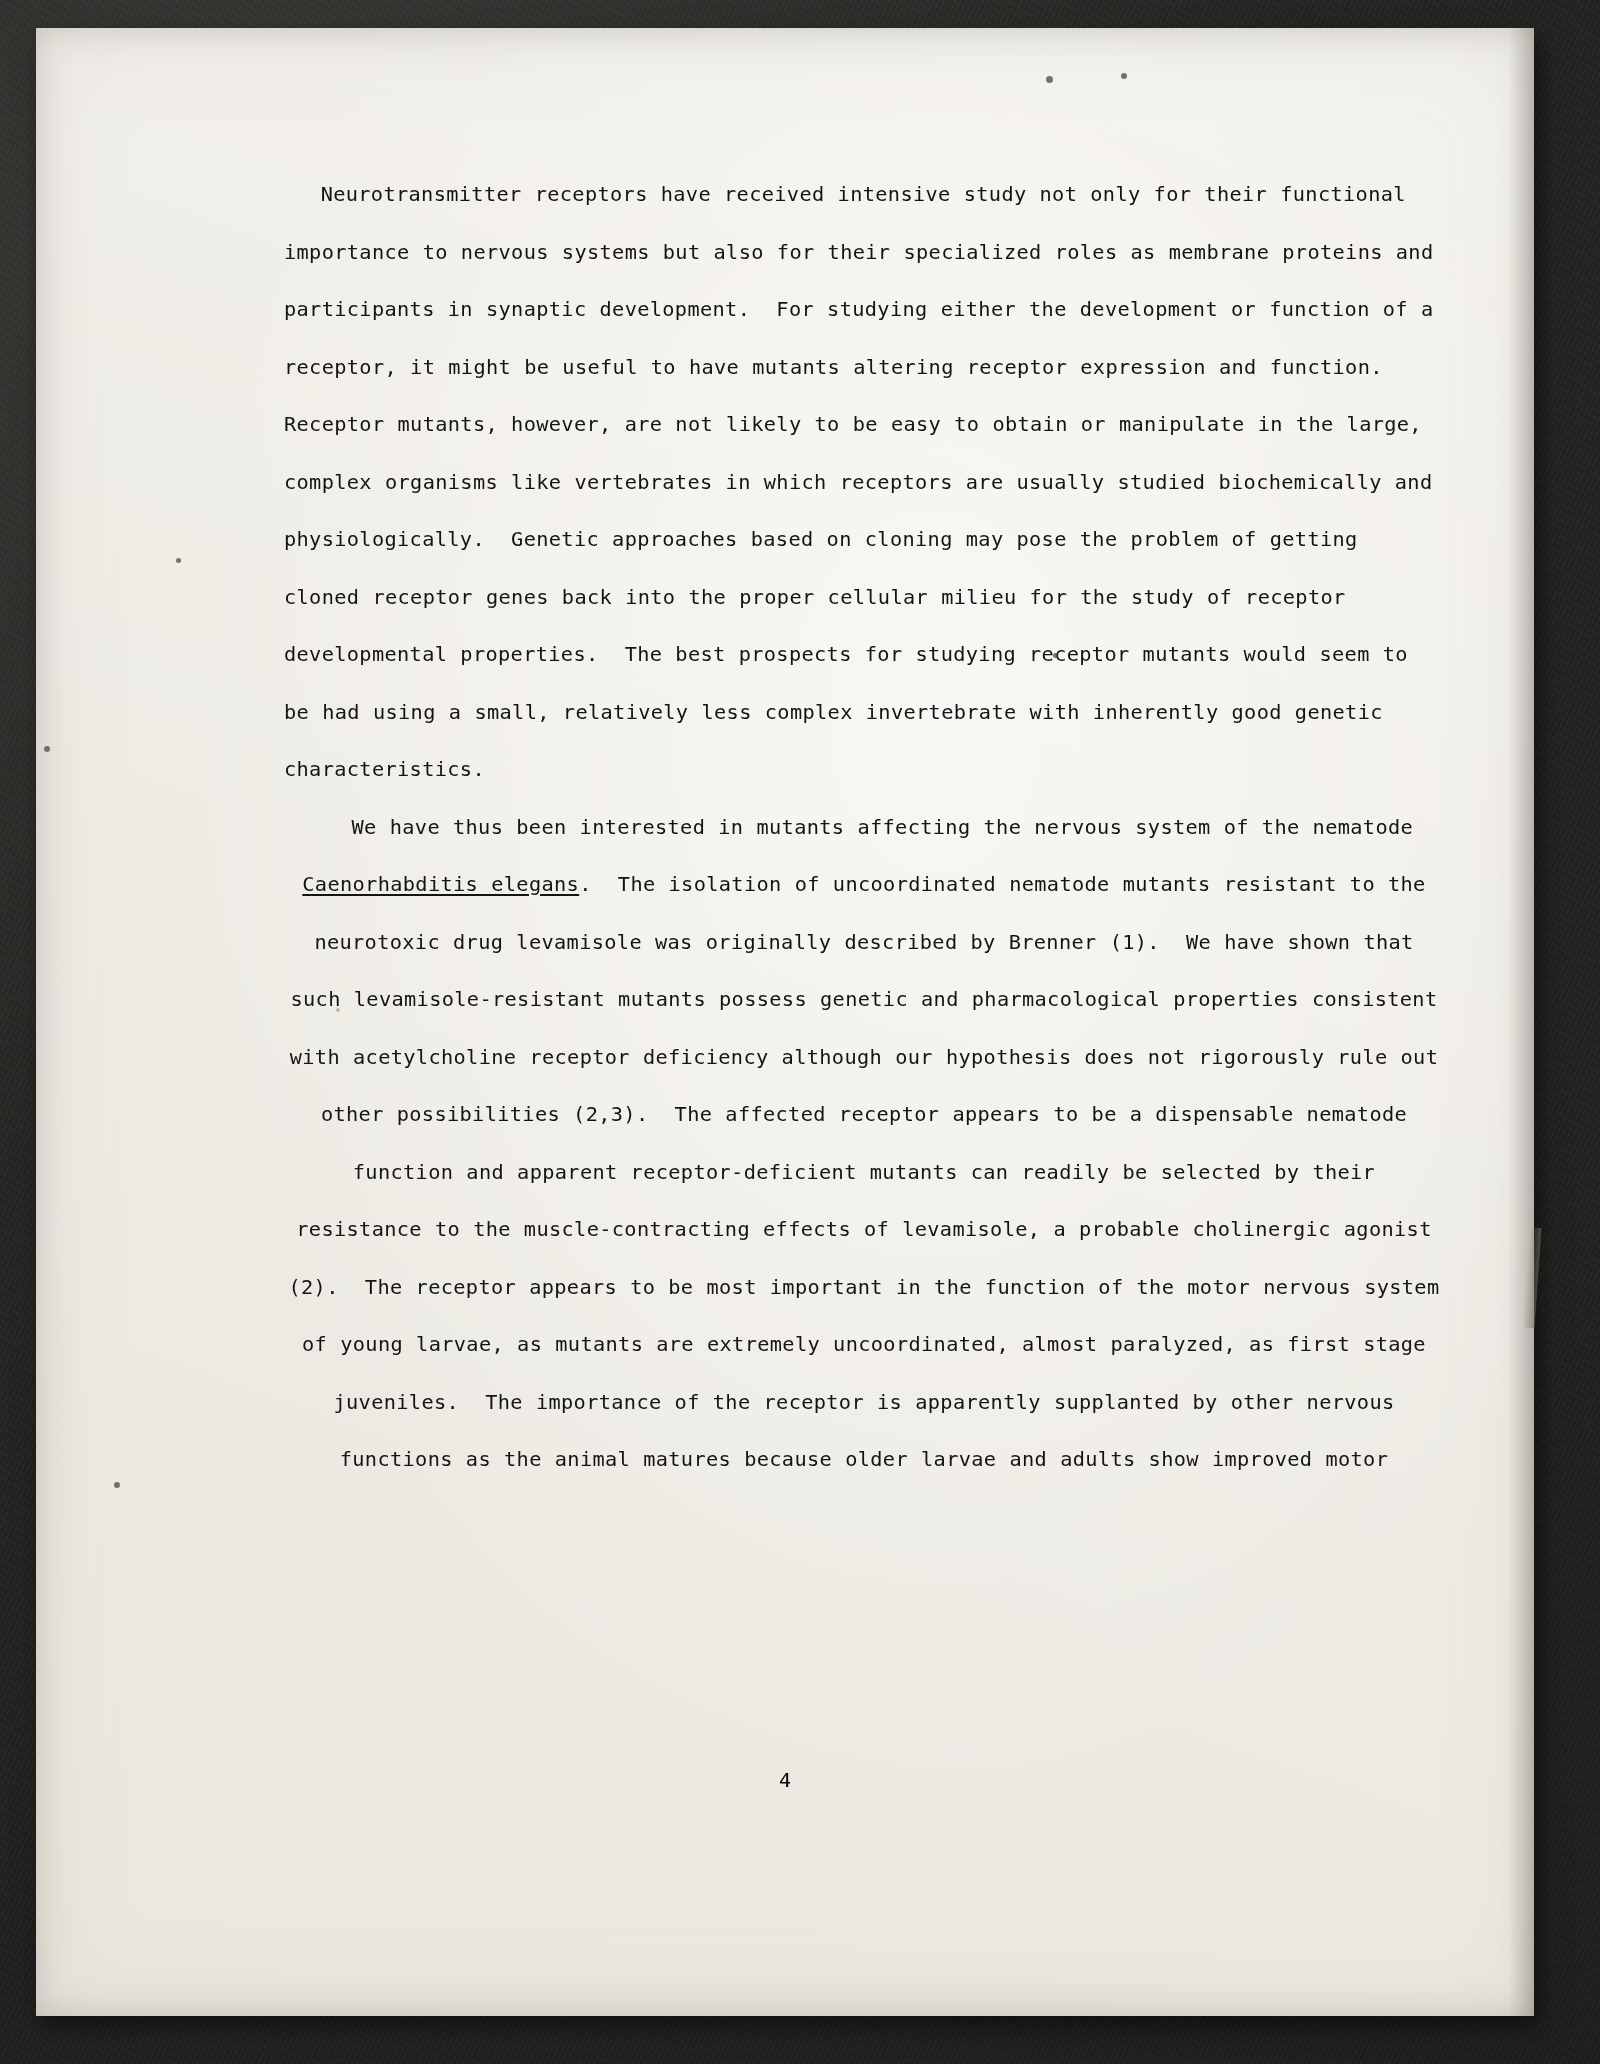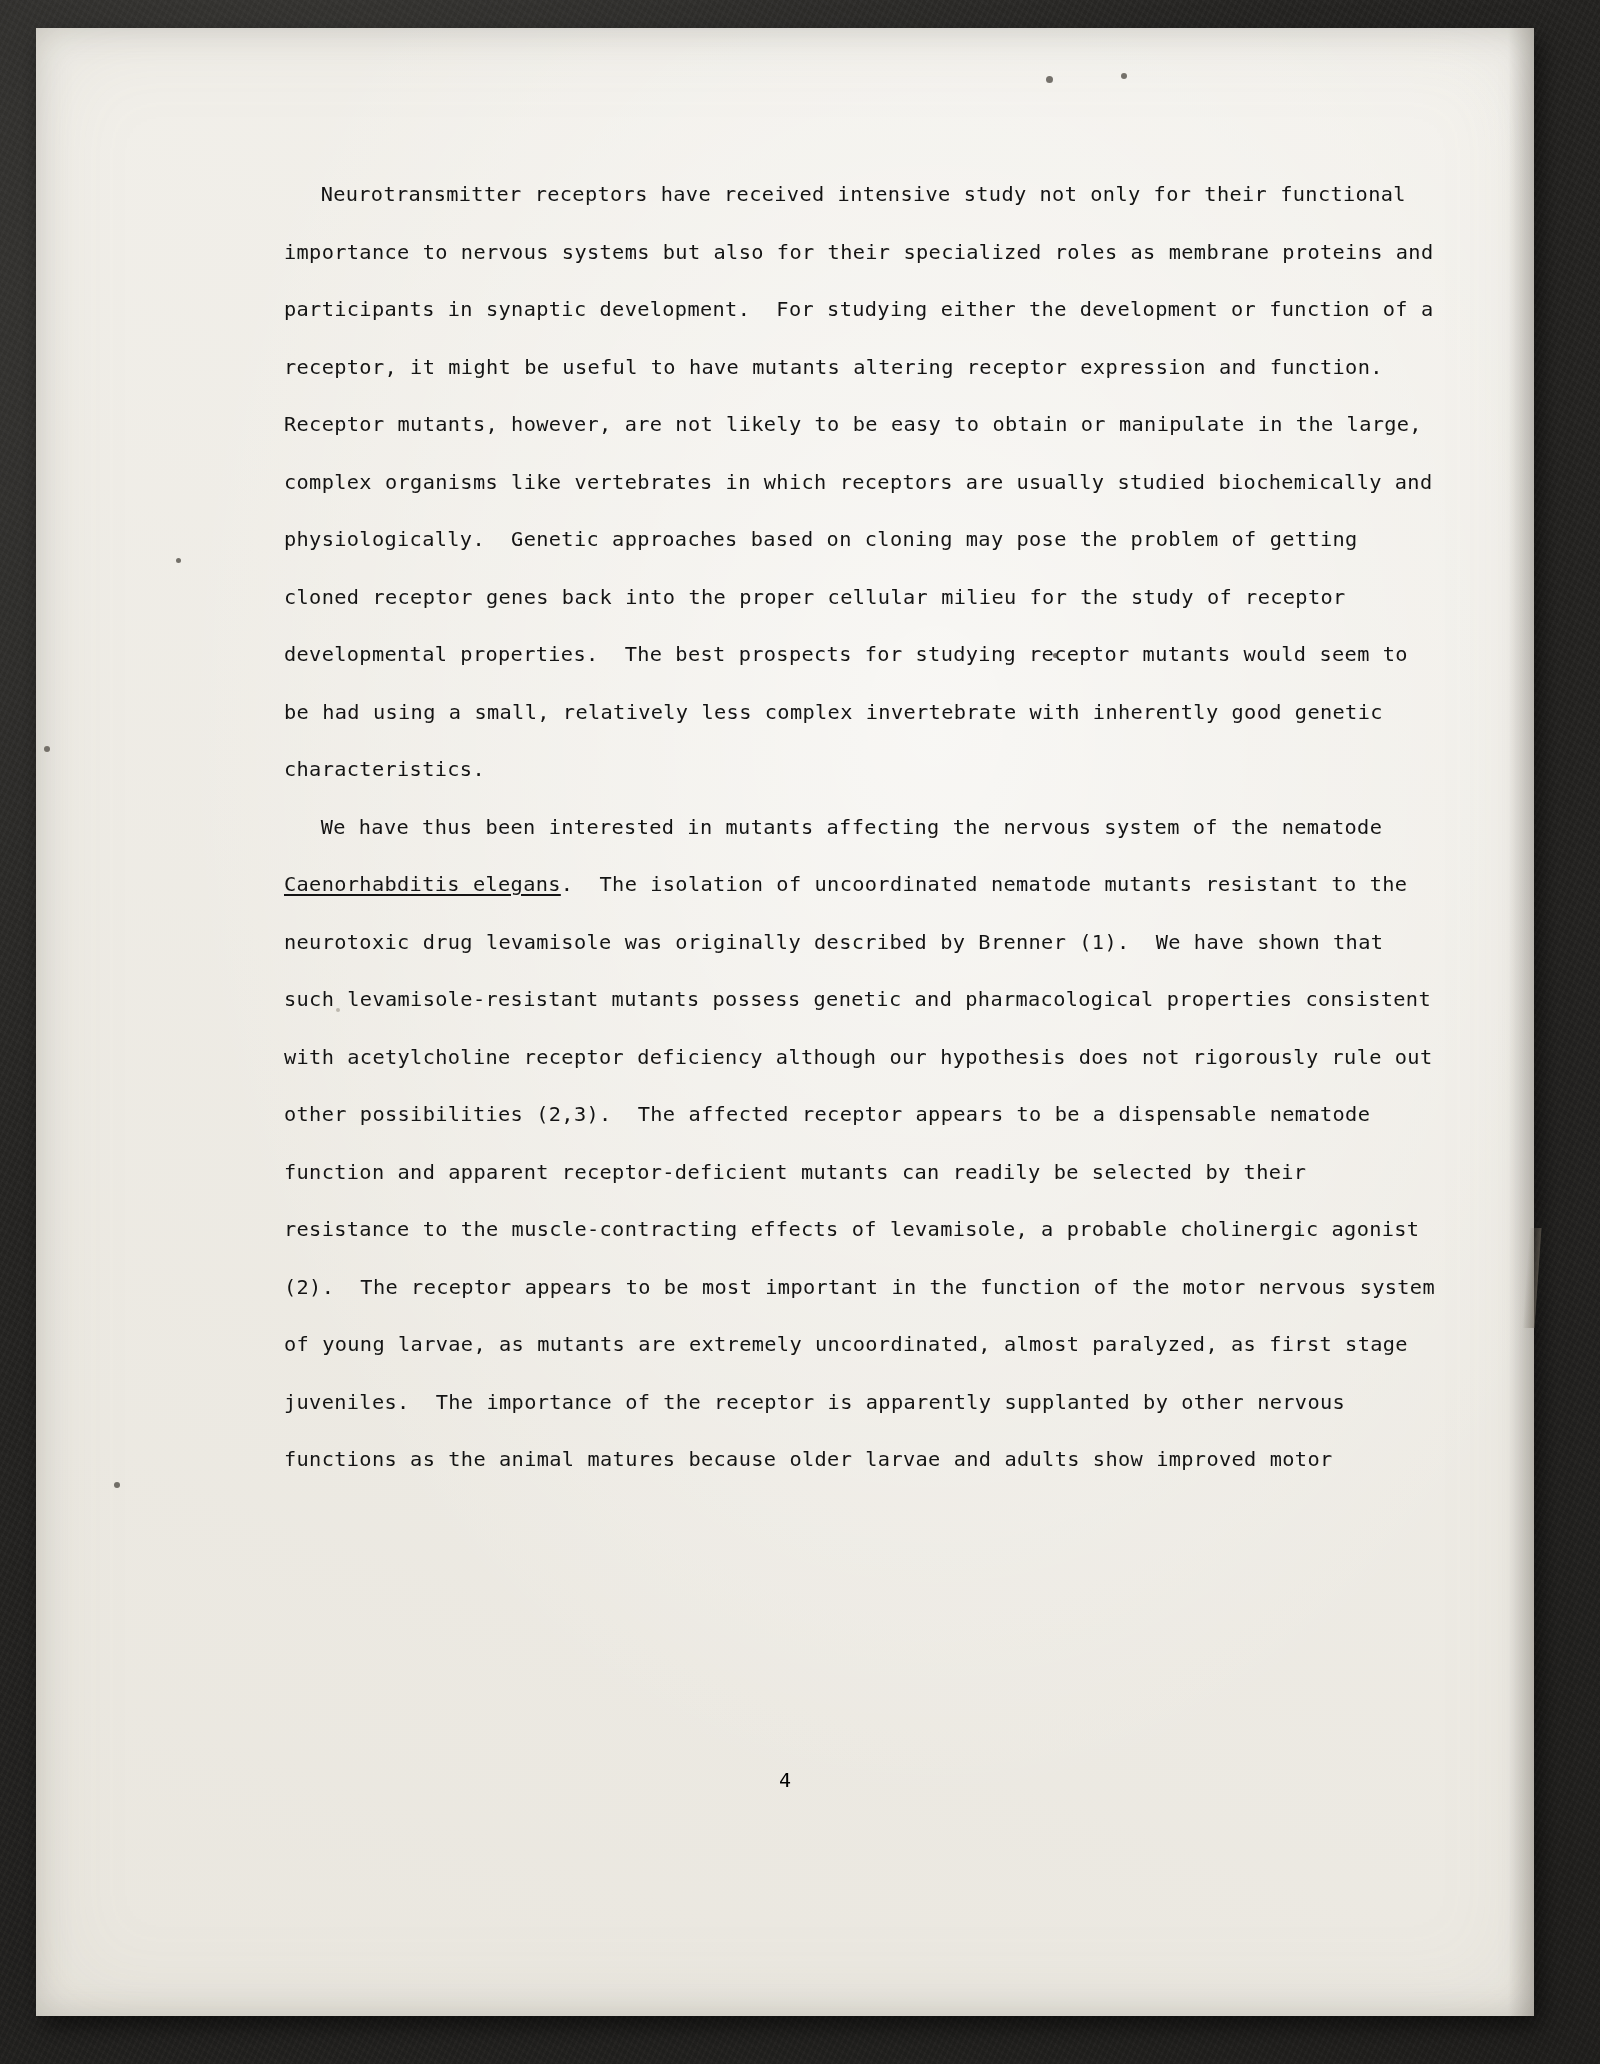--- a/index.html
+++ b/index.html
@@ -98,6 +98,7 @@
   }
   p.para + p.para {
     margin-top: 0px;
+    text-align: center;
   }
   .indent {
     display: inline-block;

